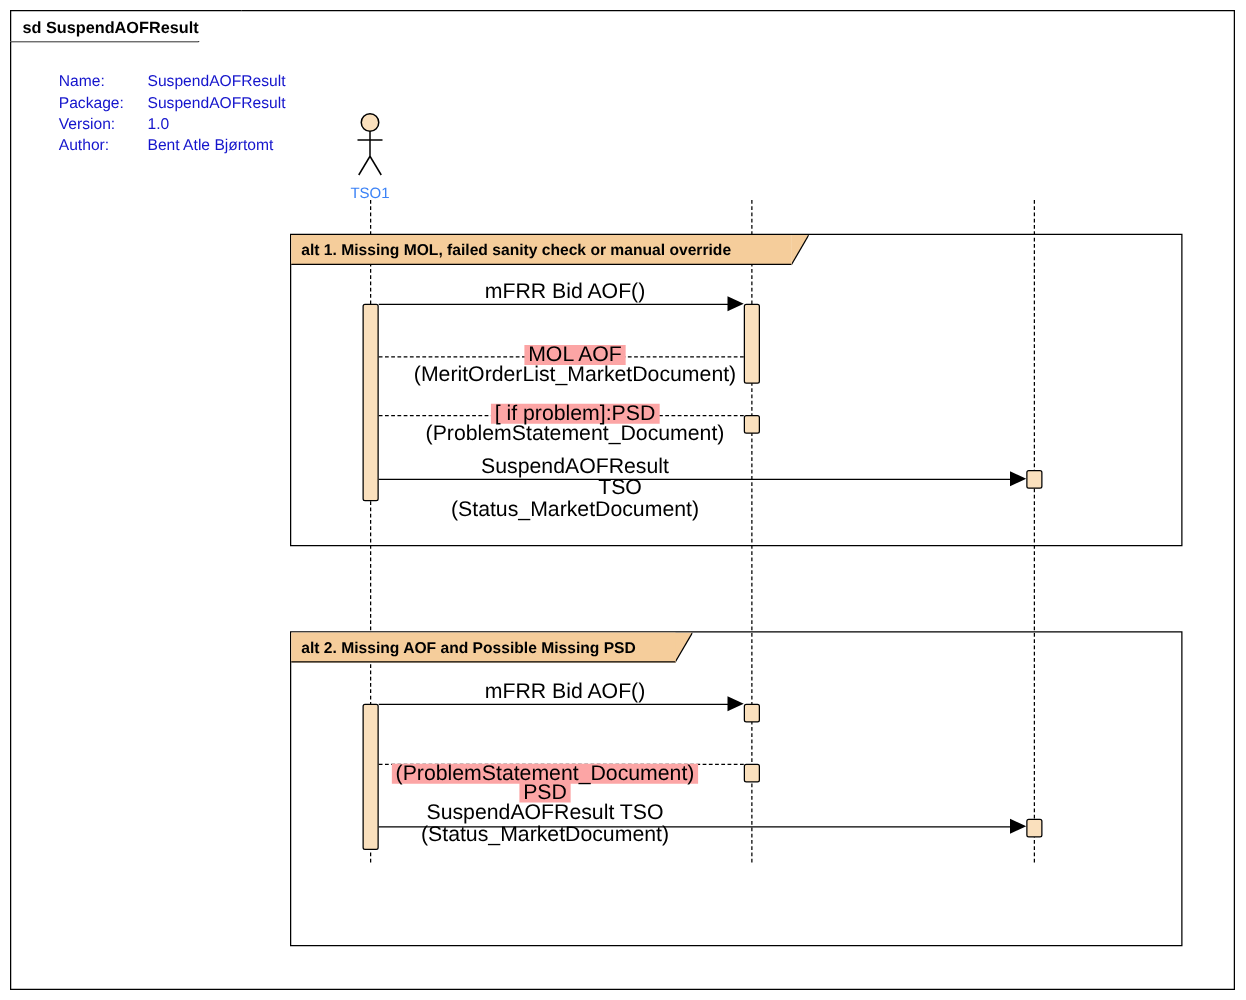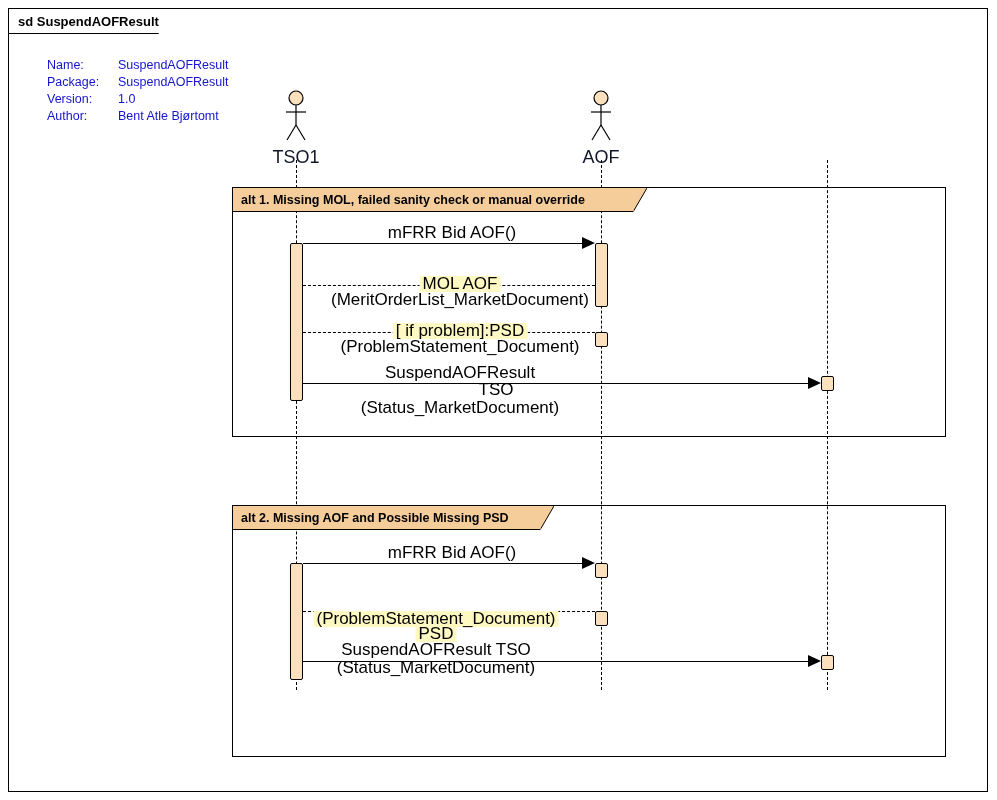--- a/index.html
+++ b/index.html
@@ -80,8 +80,8 @@
   }
   .actor svg { display: block; margin: 0 auto; }
   .actor-label {
-    font-size: 18px;
-    color: #0f172a;
+    font-size: 12px;
+    color: #3b82f6;
     margin-top: 2px;
     white-space: nowrap;
   }

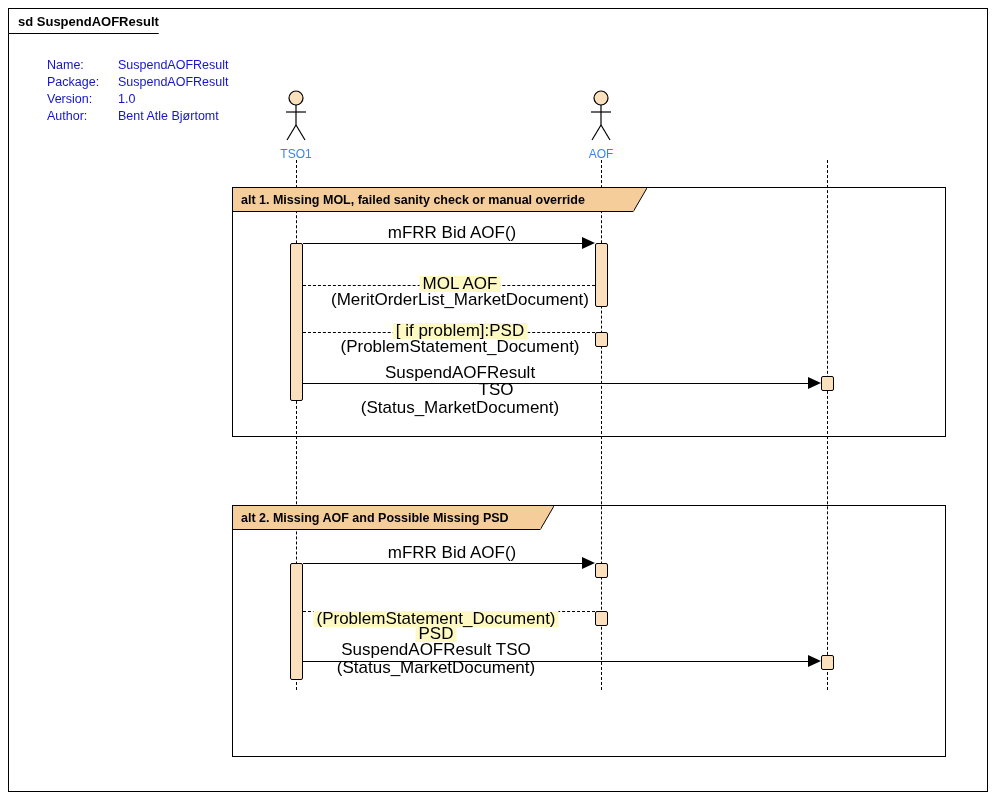--- a/index.html
+++ b/index.html
@@ -206,16 +206,6 @@
     <div class="actor-label">TSO1</div>
   </div>
 
-  <div class="actor" style="left:601px; top:90px;">
-    <svg width="30" height="55" viewBox="0 0 30 55">
-      <circle cx="15" cy="8" r="7" fill="#fae0bd" stroke="#000" stroke-width="1.2"></circle>
-      <line x1="15" y1="15" x2="15" y2="35" stroke="#000" stroke-width="1.2"></line>
-      <line x1="5" y1="22" x2="25" y2="22" stroke="#000" stroke-width="1.2"></line>
-      <line x1="15" y1="35" x2="6" y2="50" stroke="#000" stroke-width="1.2"></line>
-      <line x1="15" y1="35" x2="24" y2="50" stroke="#000" stroke-width="1.2"></line>
-    </svg>
-    <div class="actor-label">AOF</div>
-  </div>
 
 
   <div class="lifeline" style="left:296px; top:160px; height:530px;"></div>

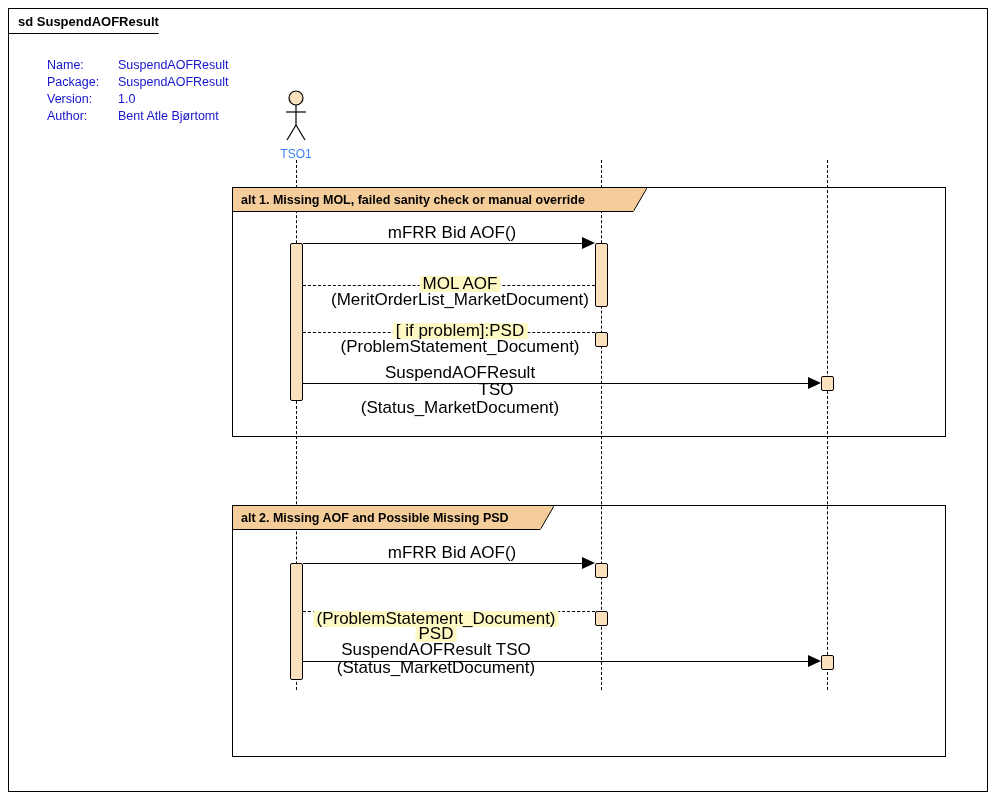--- a/index.html
+++ b/index.html
@@ -161,7 +161,7 @@
     z-index: 5;
     line-height: 16px;
   }
-  .msg-label.withbg { background: #fef9c3; padding: 0 3px; }
+  .msg-label.withbg { background: #fca5a5; padding: 0 3px; }
 </style>
 </head>
 <body>

